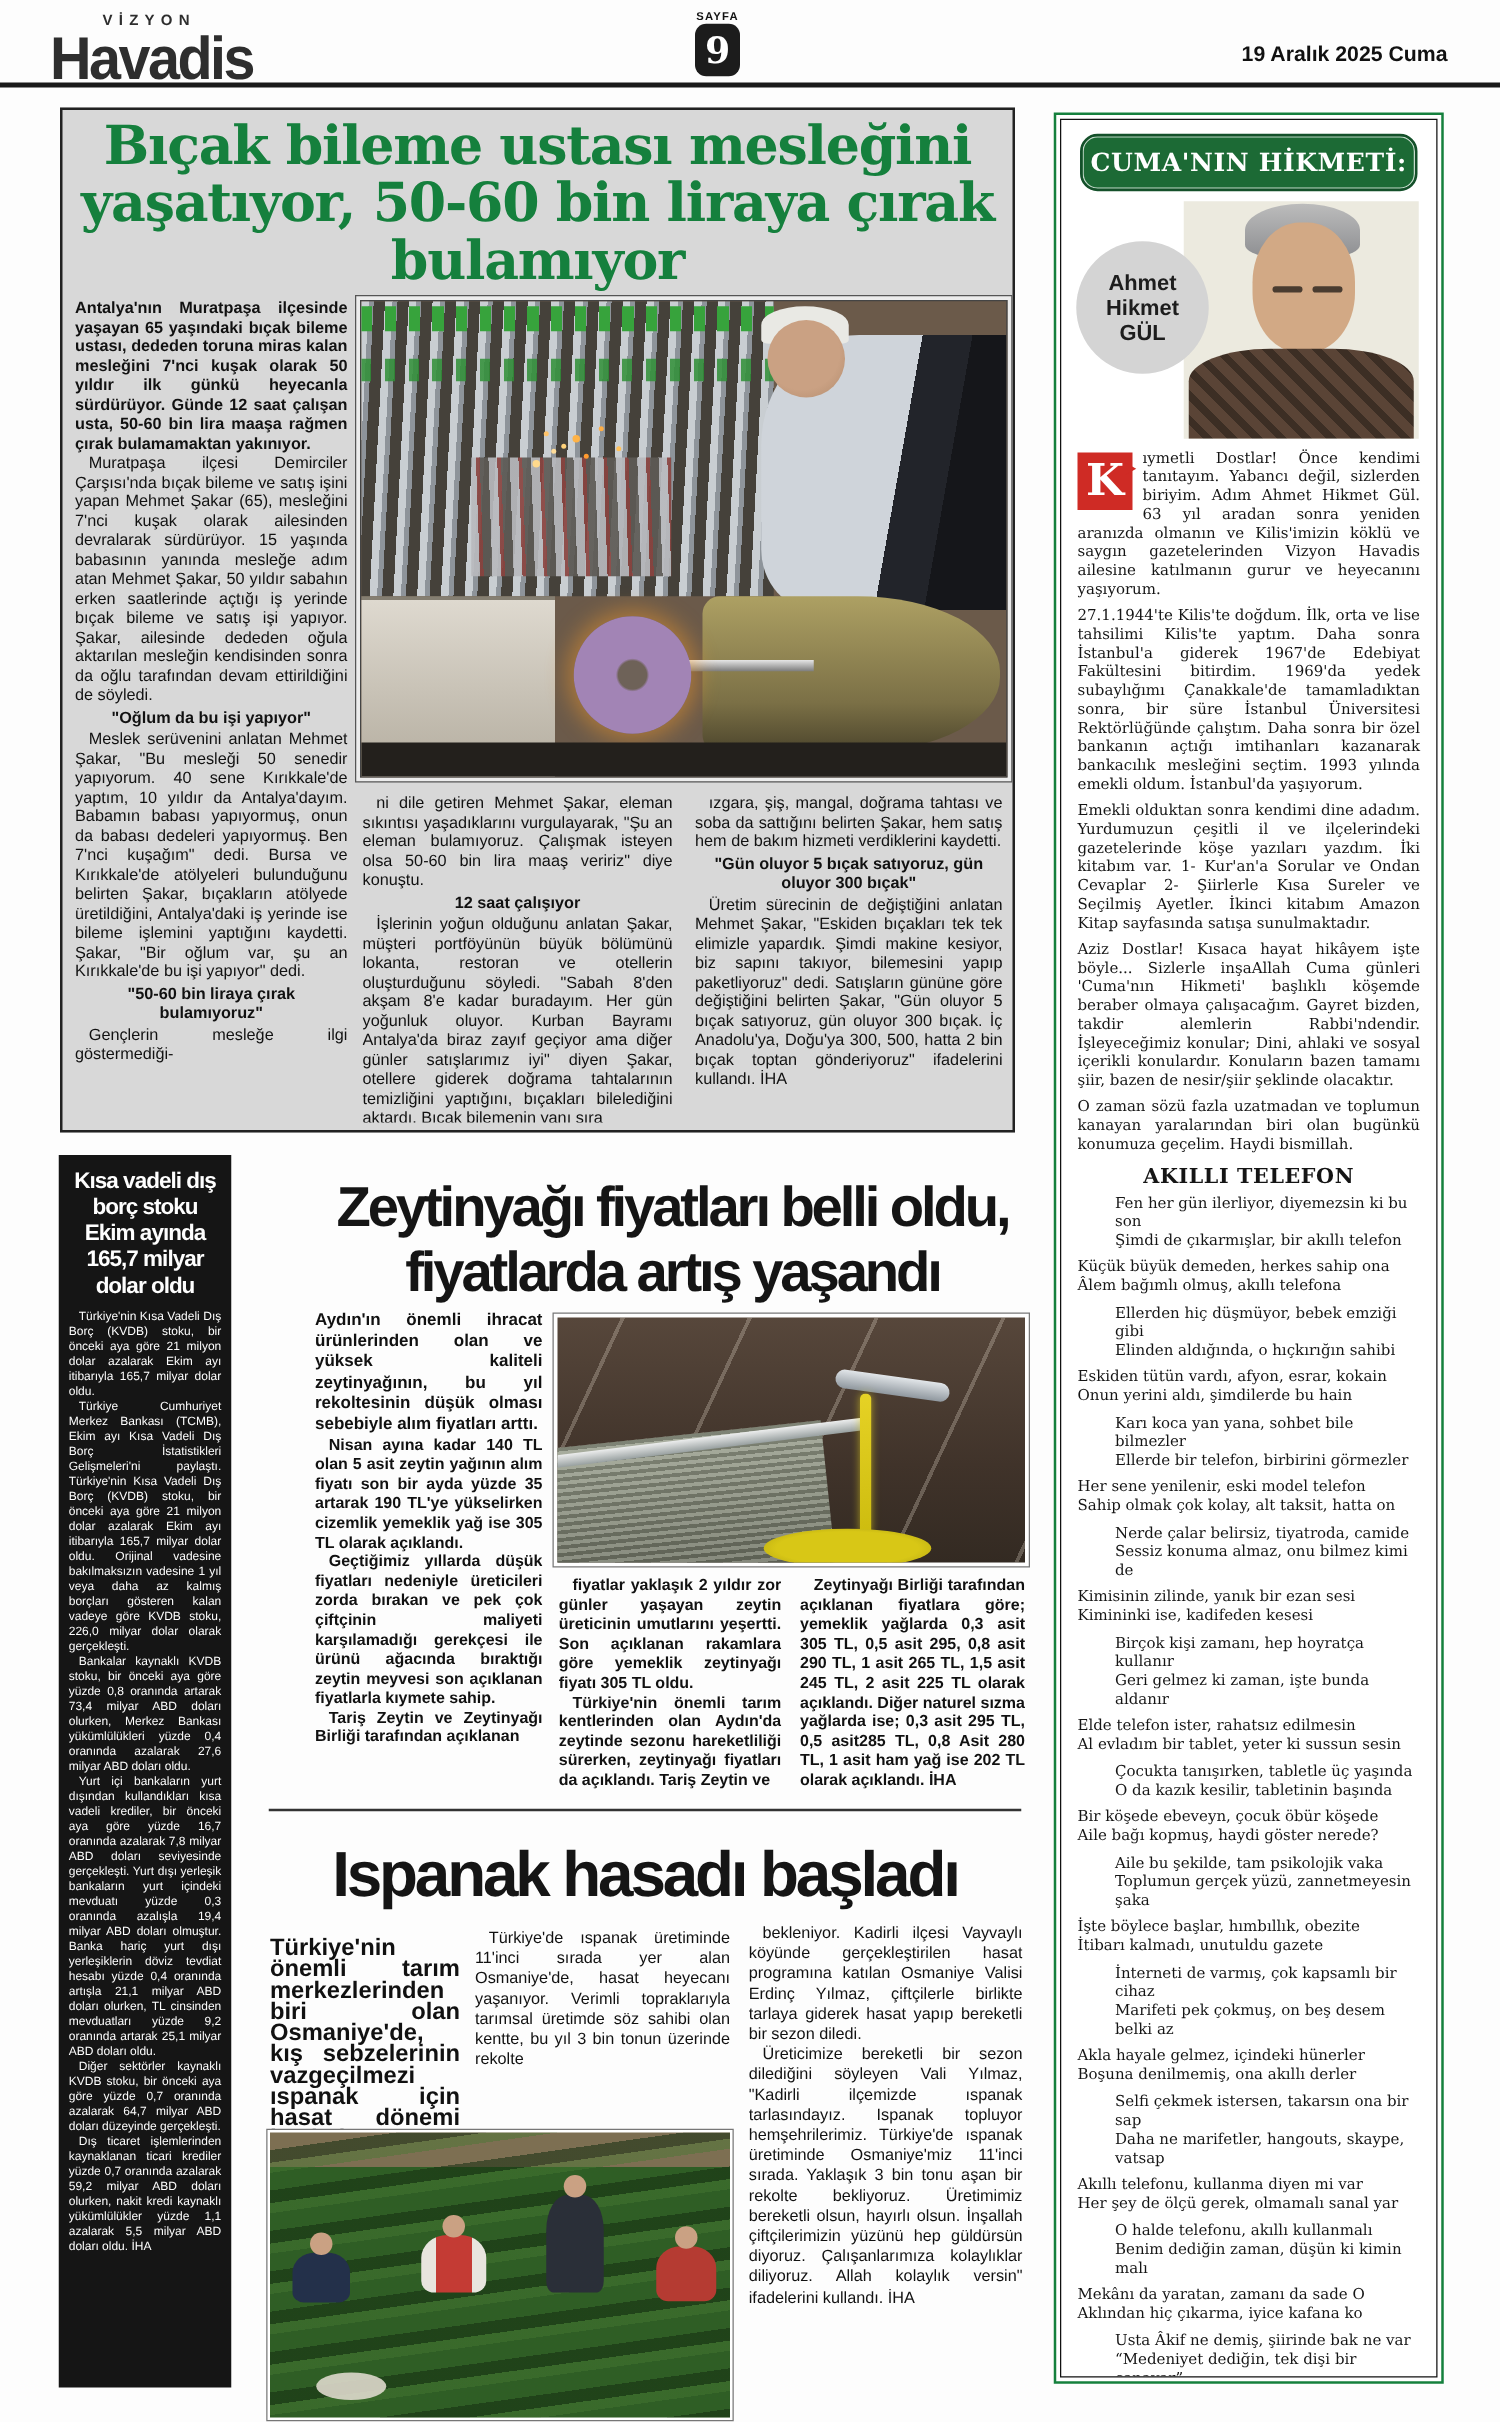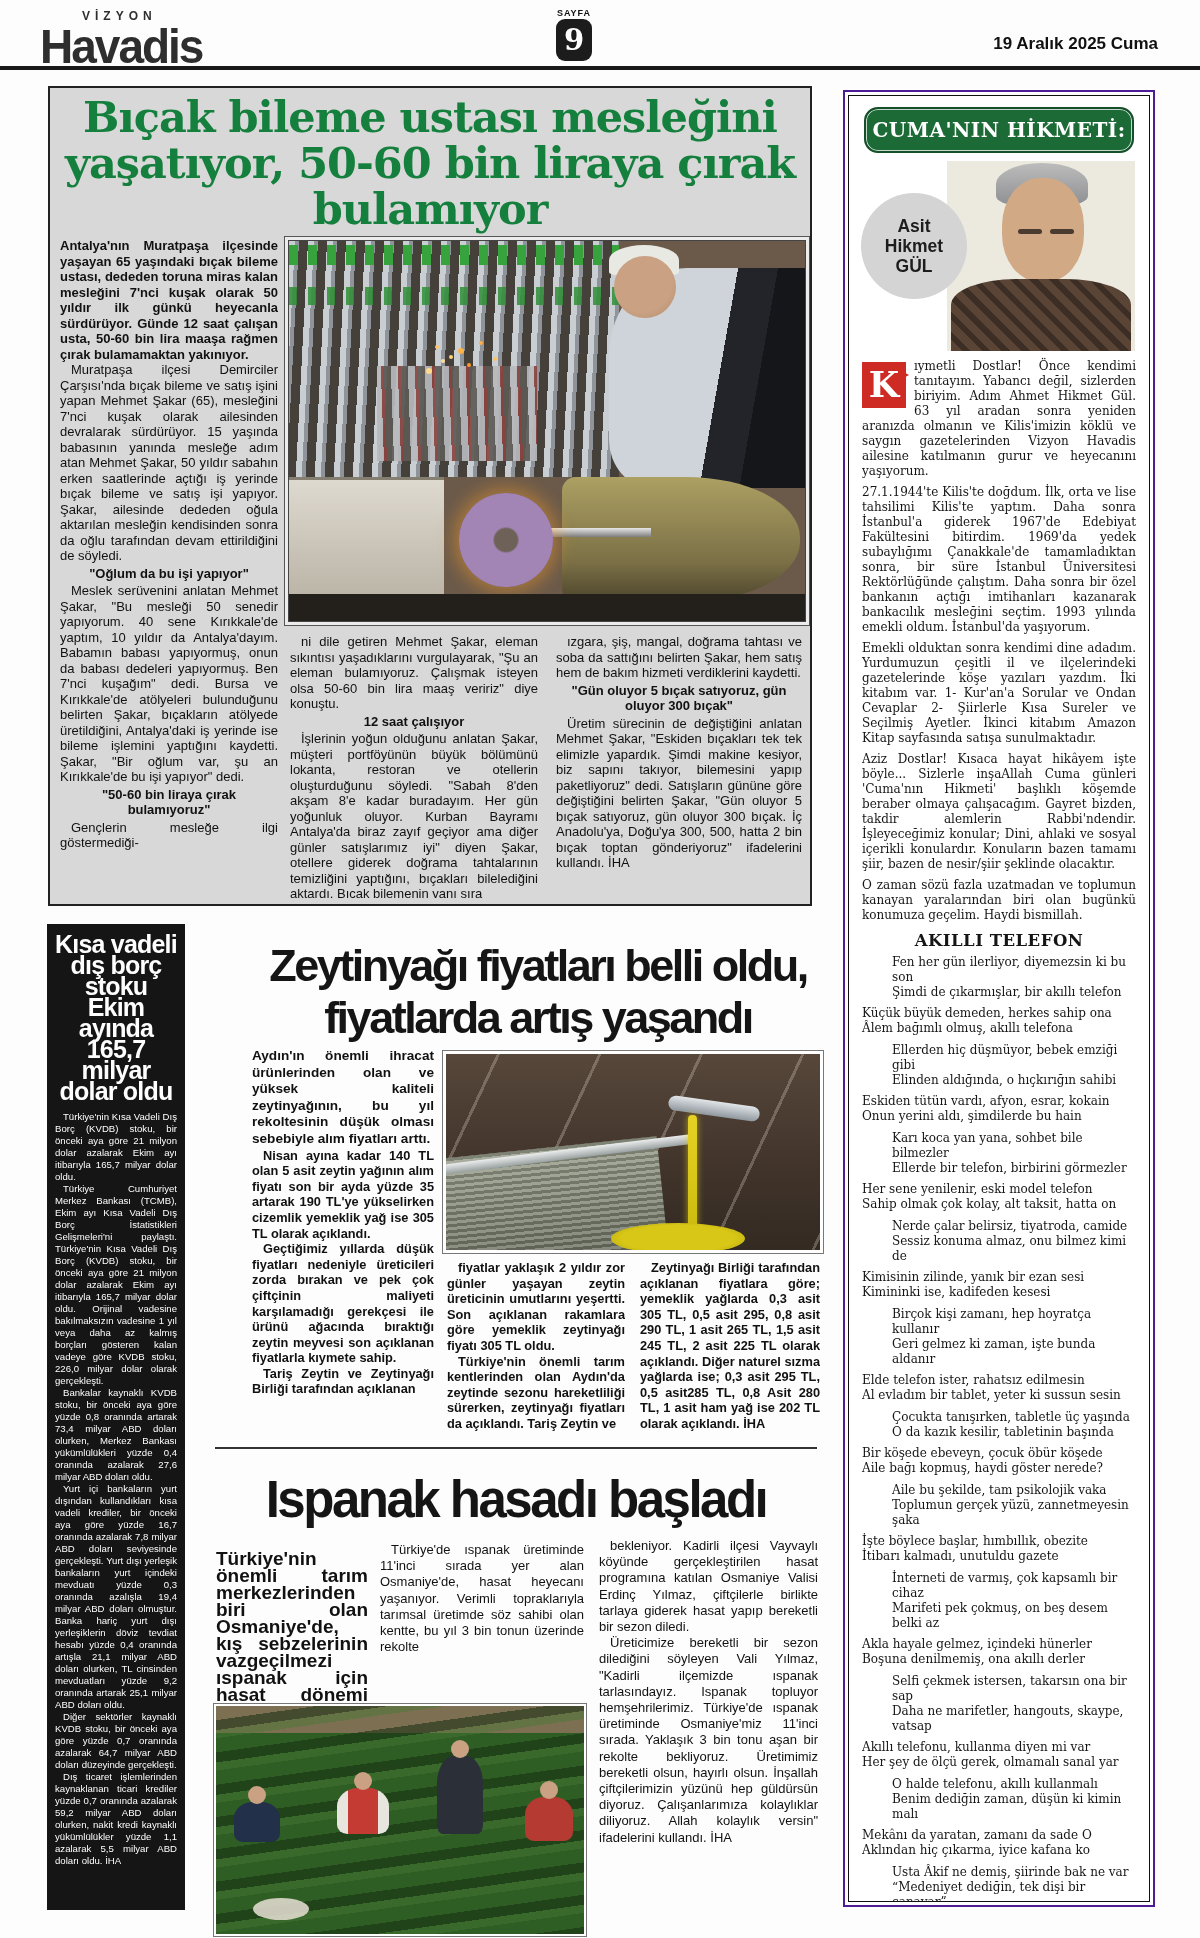--- a/index.html
+++ b/index.html
@@ -114,7 +114,7 @@
   .sack{position:absolute;left:10%;bottom:6%;width:56px;height:22px;border-radius:50%;background:#ded9cc;opacity:.9;}
 
   
-  .cuma{position:absolute;left:843px;top:90px;width:312px;height:1817px;border:2px solid #4c1d95;
+  .cuma{position:absolute;left:843px;top:90px;width:312px;height:1817px;border:2px solid #15803d;
         box-sizing:border-box;background:#fff;overflow:hidden;}
   .cuma-inner{position:absolute;inset:3px;border:1px solid #111;overflow:hidden;}
   .badge{margin:11px auto 8px;width:266px;height:42px;background:#1c6a35;color:#fff;border:2px solid #14502a;

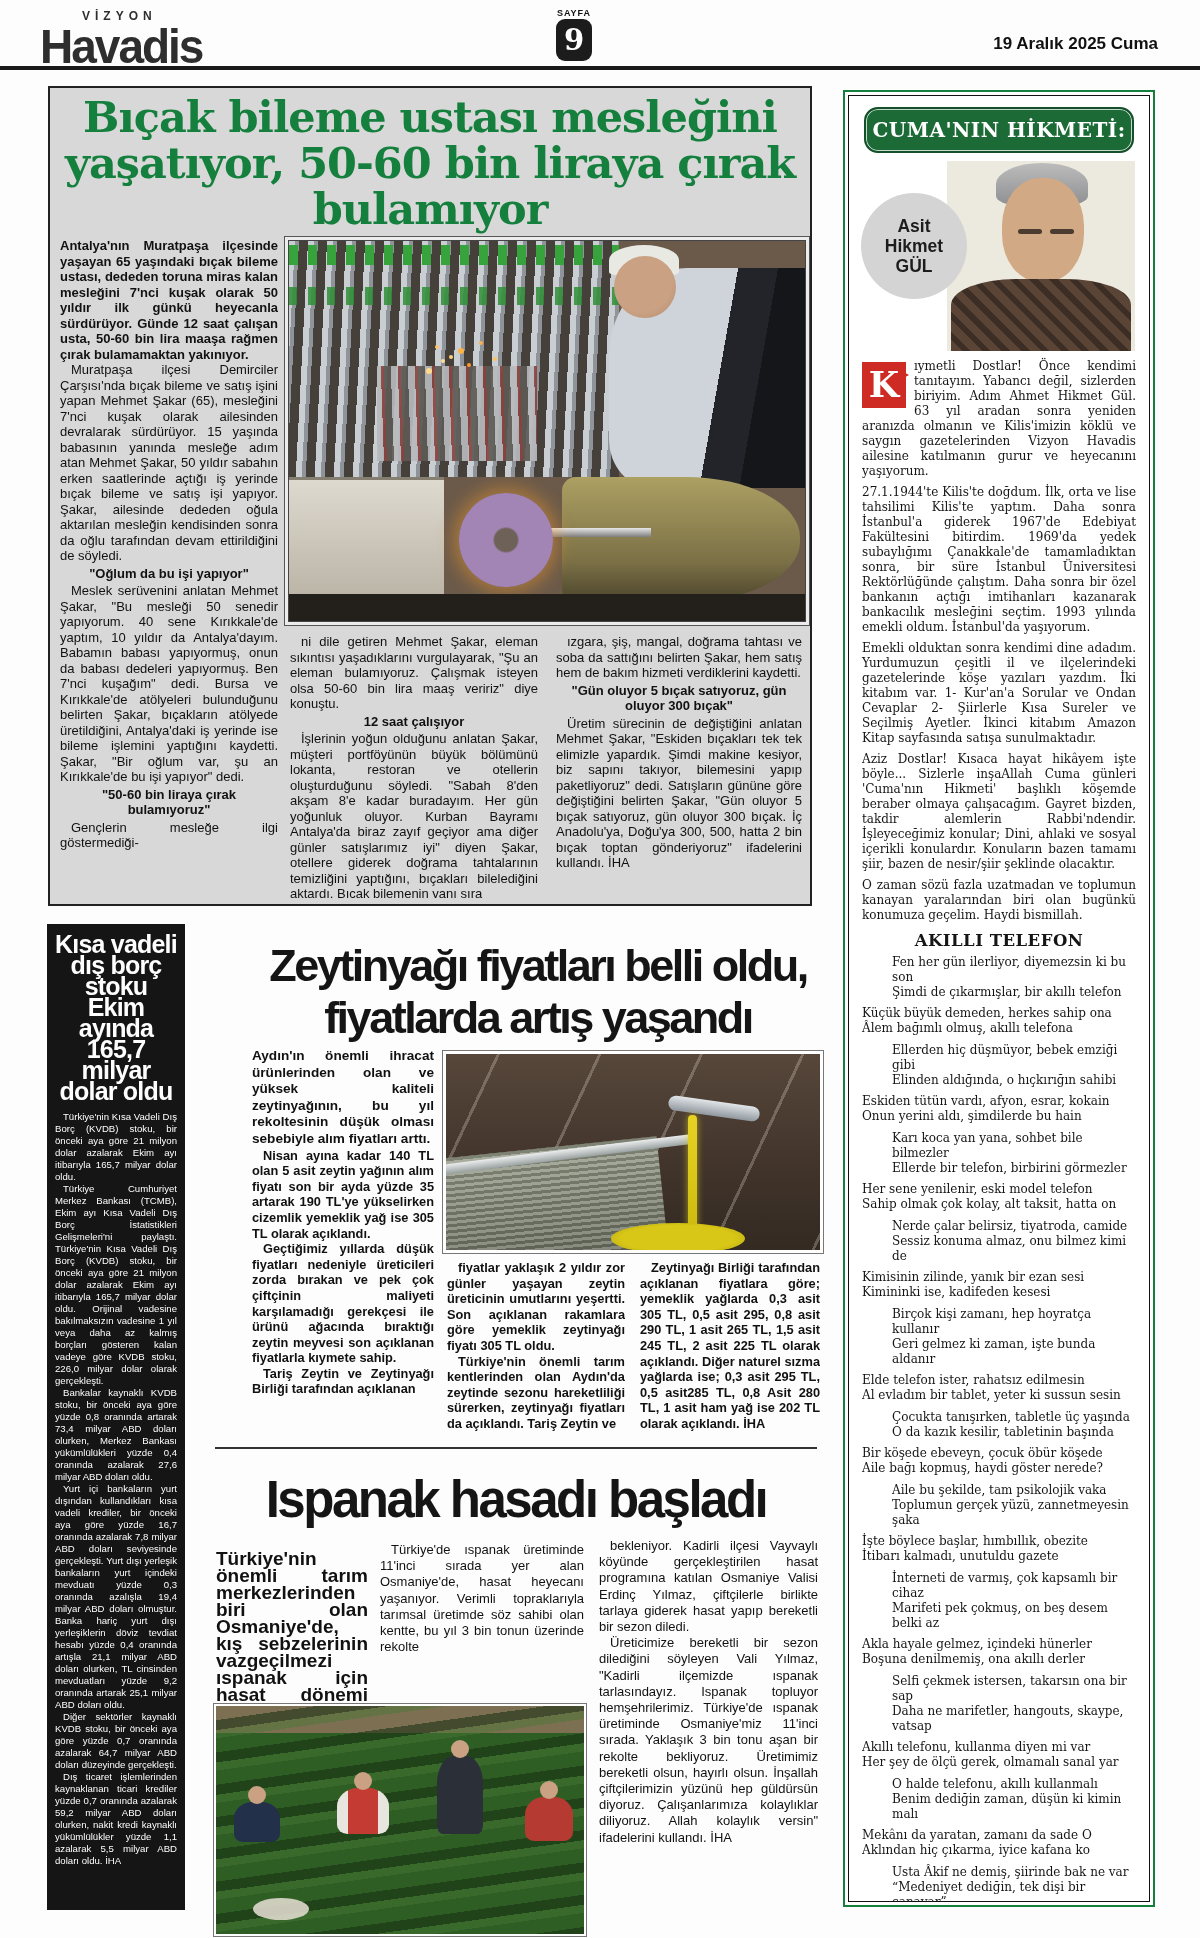--- a/index.html
+++ b/index.html
@@ -271,7 +271,7 @@
           <div class="pt-brow2"></div>
           <div class="pt-shoulders"></div>
         </div>
-        <div class="cavatar">Asit Hikmet GÜL</div>
+        <div class="cavatar">Ahmet Hikmet GÜL</div>
       </div>
       <div class="cbody">
         <p class="cp"><span class="dropcap">K</span><span>ıymetli Dostlar! Önce kendimi tanıtayım. Yabancı değil, sizlerden biriyim. Adım Ahmet Hikmet Gül. 63 yıl aradan sonra yeniden aranızda olmanın ve Kilis'imizin köklü ve saygın gazetelerinden Vizyon Havadis ailesine katılmanın gurur ve heyecanını yaşıyorum.</span></p>

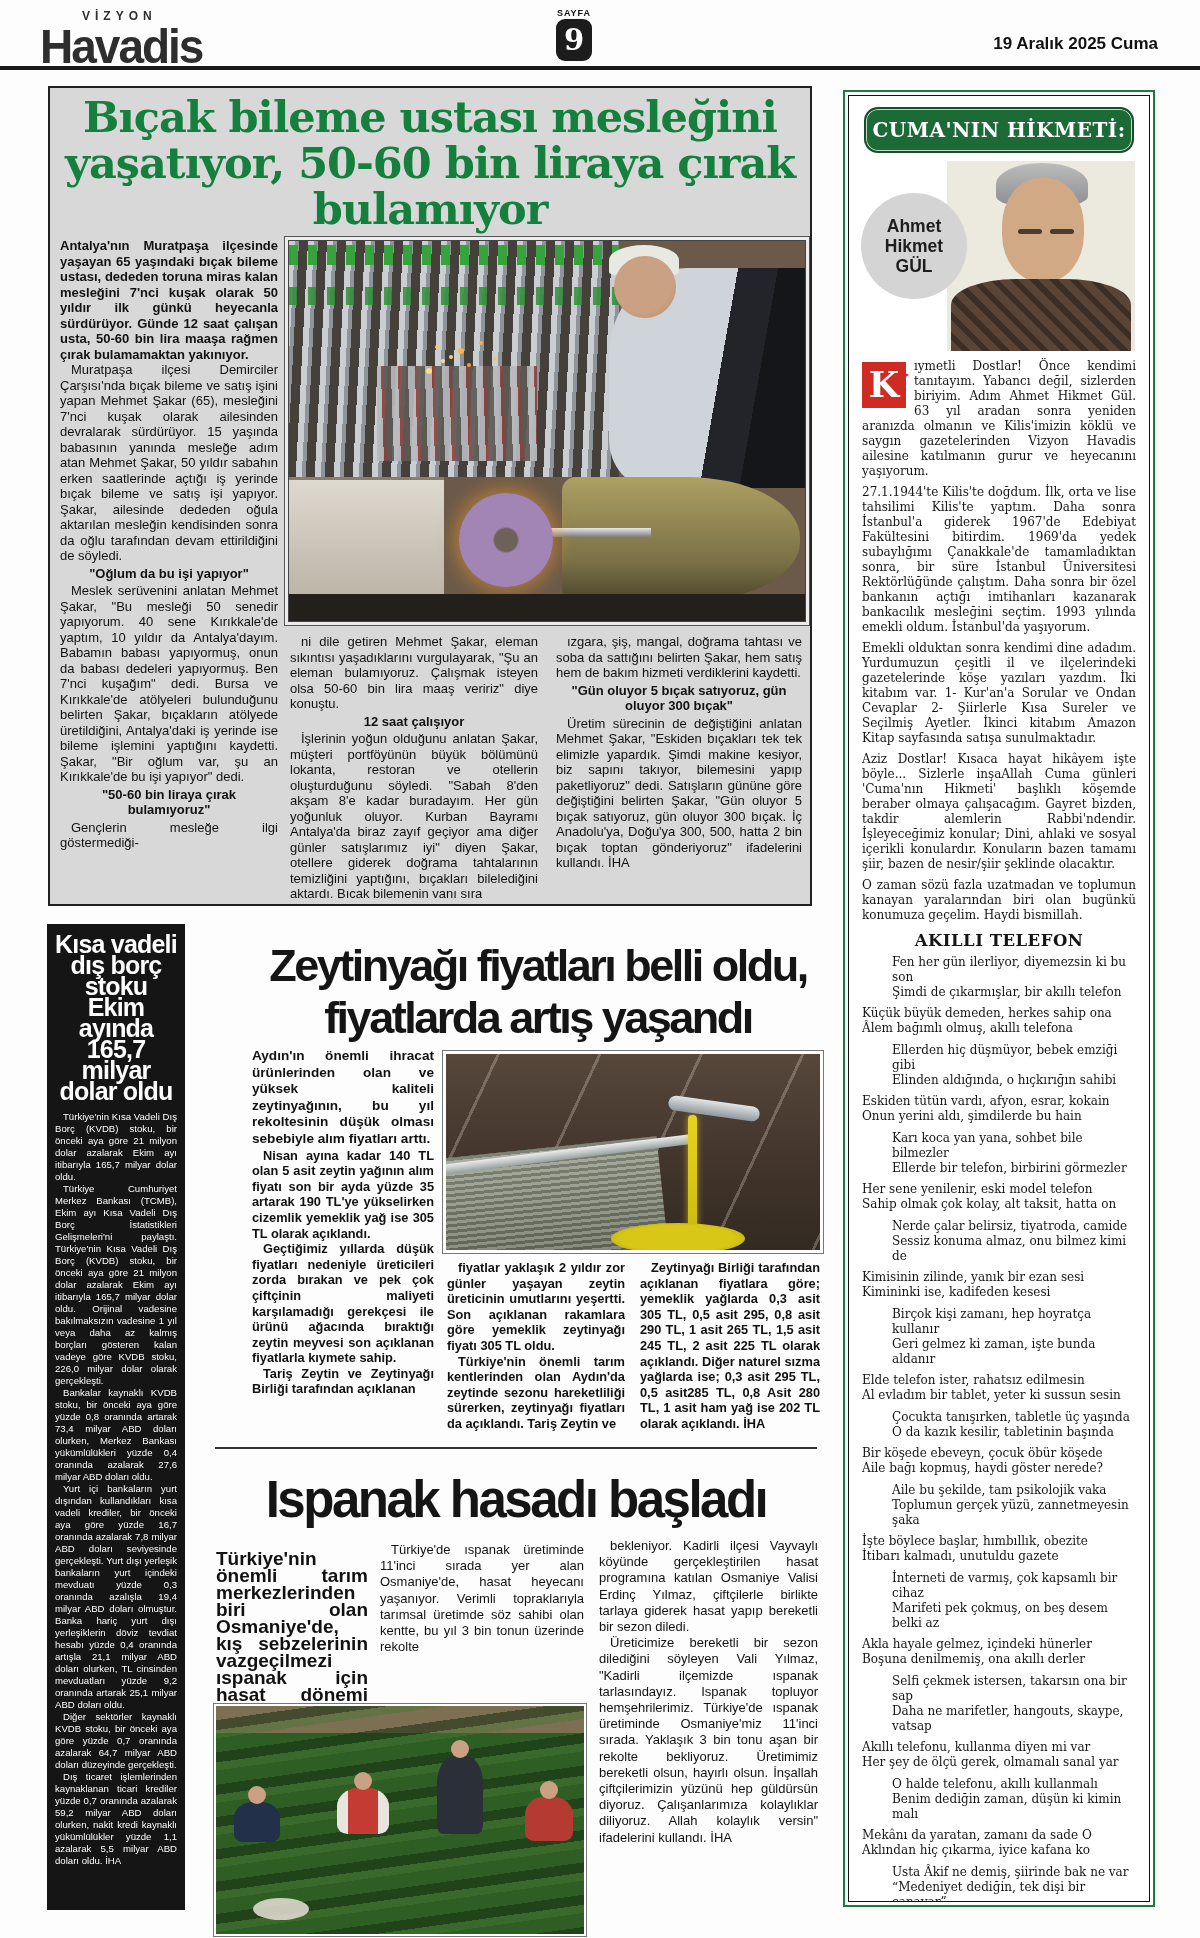--- a/index.html
+++ b/index.html
@@ -61,7 +61,7 @@
   
   .debt{position:absolute;left:47px;top:924px;width:138px;height:986px;background:#151515;color:#fefefe;
         padding:8px 8px;box-sizing:border-box;overflow:hidden;}
-  .debt h2{margin:2px 0 9px;font-size:25px;line-height:21px;text-align:center;letter-spacing:-.8px;}
+  .debt h2{margin:2px 0 9px;font-size:18px;line-height:21px;text-align:center;letter-spacing:-.8px;}
   .debt .dp{margin:0;font-size:9.6px;line-height:12px;text-align:justify;text-indent:8px;}
 
   

